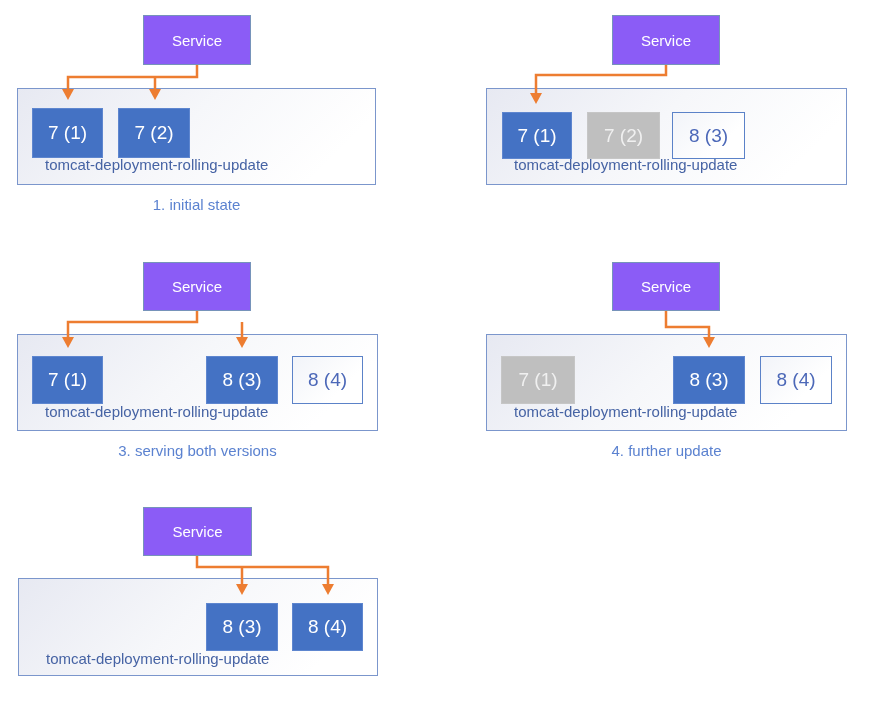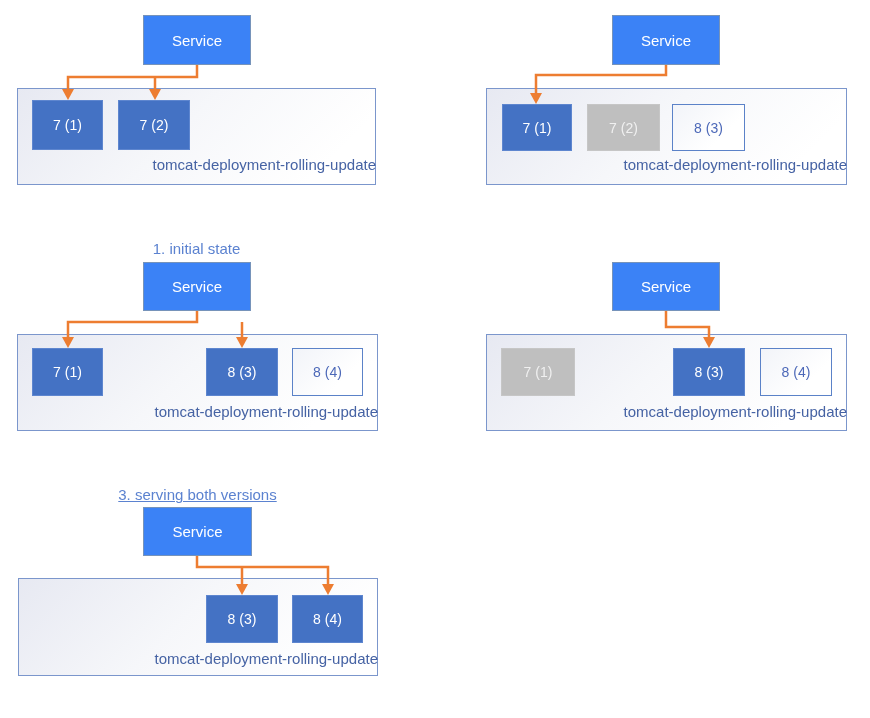--- a/index.html
+++ b/index.html
@@ -8,7 +8,7 @@
     font-family:"Liberation Sans", sans-serif;
   }
   .service{
-    position:absolute;background:#3b82f6;border:1px solid #7693BA;
+    position:absolute;background:#8b5cf6;border:1px solid #7693BA;
     color:#ffffff;font-size:15px;display:flex;align-items:center;justify-content:center;
     box-sizing:border-box;
   }

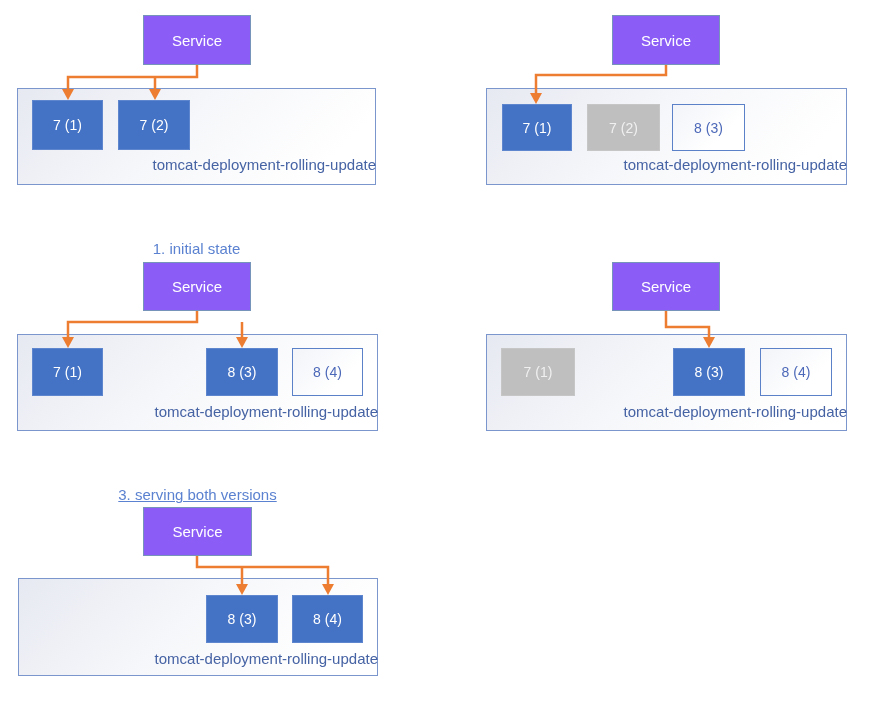--- a/index.html
+++ b/index.html
@@ -18,7 +18,8 @@
   }
   .pod{
     position:absolute;box-sizing:border-box;display:flex;align-items:center;justify-content:center;
-    font-size:14px;
+    font-size:19px;
+    margin-top:8px;
   }
   .pod.active{background:#4472C4;border:1px solid #5E86CF;color:#ffffff;}
   .pod.stopped{background:#BFBFBF;border:1px solid #C6C6C6;color:#F0F0F0;}

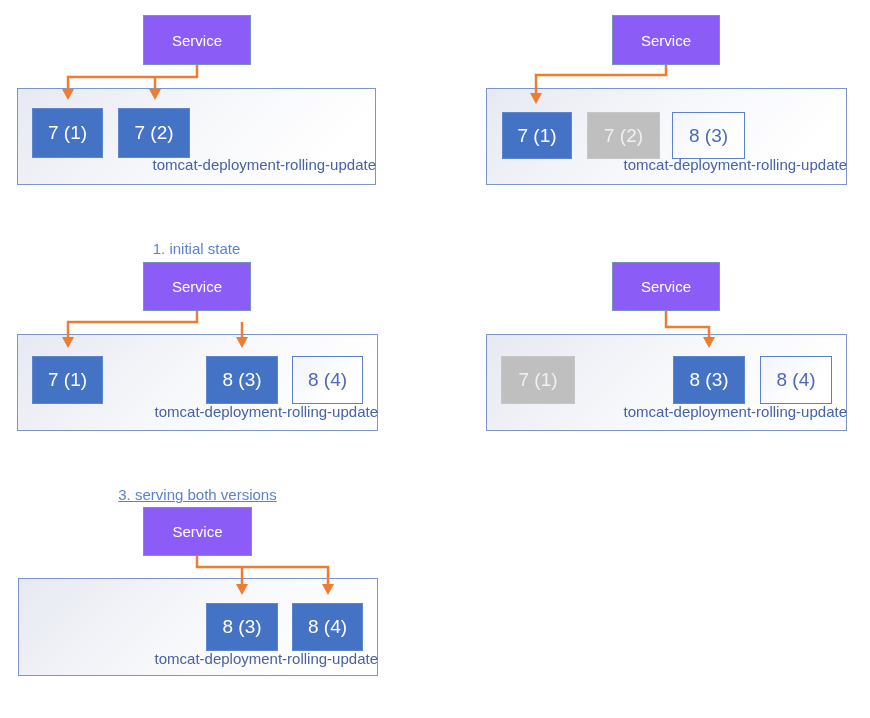--- a/index.html
+++ b/index.html
@@ -25,7 +25,7 @@
   .pod.stopped{background:#BFBFBF;border:1px solid #C6C6C6;color:#F0F0F0;}
   .pod.new{background:linear-gradient(135deg,#F2F4F9 0%,#FFFFFF 70%);border:1.5px solid #5B82C8;color:#4C68B8;}
   .dep-label{
-    position:absolute;text-align:right;font-size:15px;color:#4663A4;line-height:16px;
+    position:absolute;text-align:left;font-size:15px;color:#4663A4;line-height:16px;padding-left:28px;
   }
   .caption{
     position:absolute;text-align:center;font-size:15px;color:#5B82D0;line-height:16px;margin-top:44px;

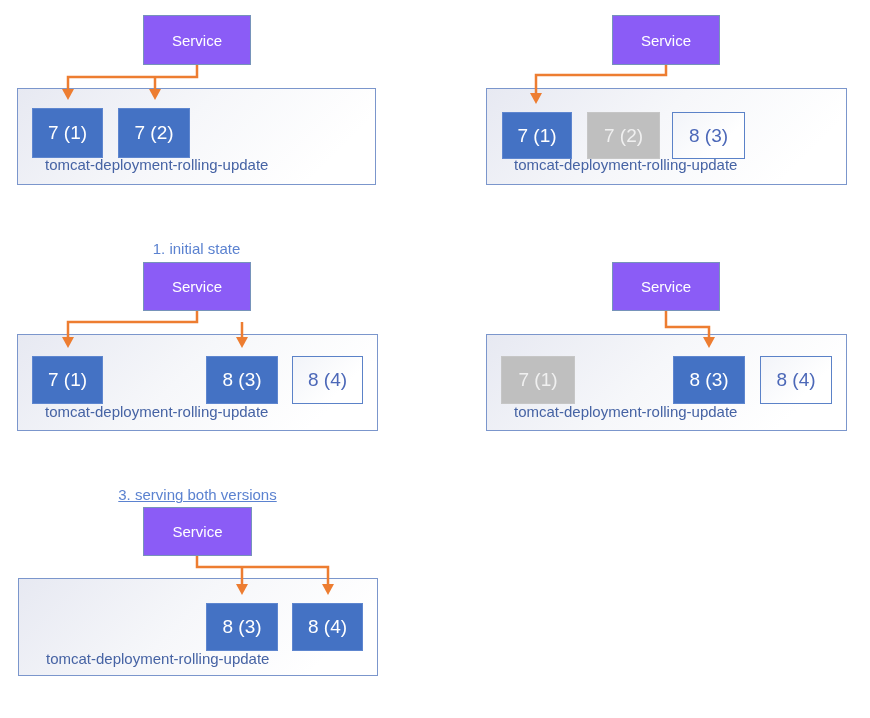--- a/index.html
+++ b/index.html
@@ -28,7 +28,7 @@
     position:absolute;text-align:left;font-size:15px;color:#4663A4;line-height:16px;padding-left:28px;
   }
   .caption{
-    position:absolute;text-align:center;font-size:15px;color:#5B82D0;line-height:16px;margin-top:44px;
+    position:absolute;text-align:center;font-size:15px;color:#5B82D0;line-height:16px;
   }
   .arrows{position:absolute;left:0;top:0;width:870px;height:718px;pointer-events:none;}
   .arrows path{stroke:#ED7D31;stroke-width:2.5;fill:none;}

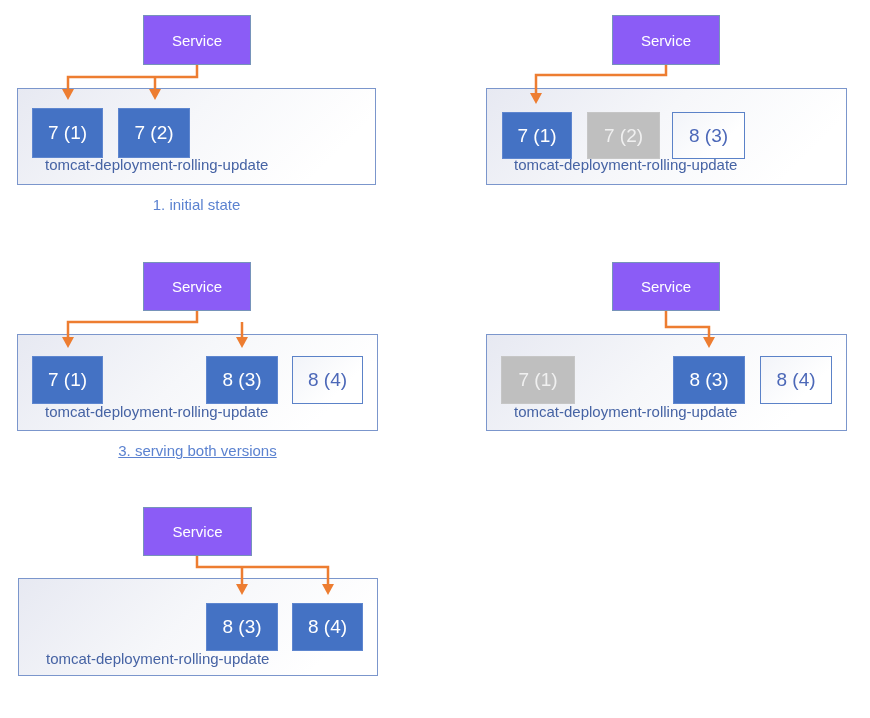--- a/index.html
+++ b/index.html
@@ -81,7 +81,7 @@
     <span>8 (4)</span>
   </div>
   <div class="dep-label" style="left:17px;top:404px;width:361px;">tomcat-deployment-rolling-update</div>
-  <div class="caption" style="left:17px;top:443px;width:361px;text-decoration:underline;">3. serving both versions</div>
+  <div class="caption" style="left:17px;top:443px;width:361px;">3. serving both versions</div>
 
   <div class="service" style="left:612px;top:262px;width:108px;height:49px;">
     <span>Service</span>

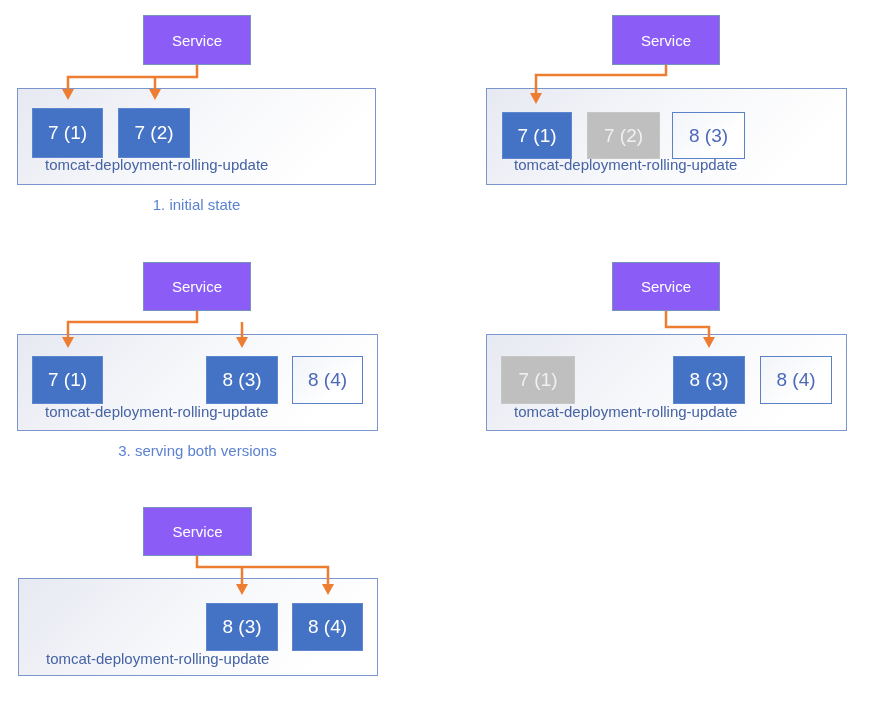--- a/index.html
+++ b/index.html
@@ -97,6 +97,7 @@
     <span>8 (4)</span>
   </div>
   <div class="dep-label" style="left:486px;top:404px;width:361px;">tomcat-deployment-rolling-update</div>
+  <div class="caption" style="left:486px;top:443px;width:361px;">4. further update</div>
 
   <div class="service" style="left:143px;top:507px;width:109px;height:49px;">
     <span>Service</span>

